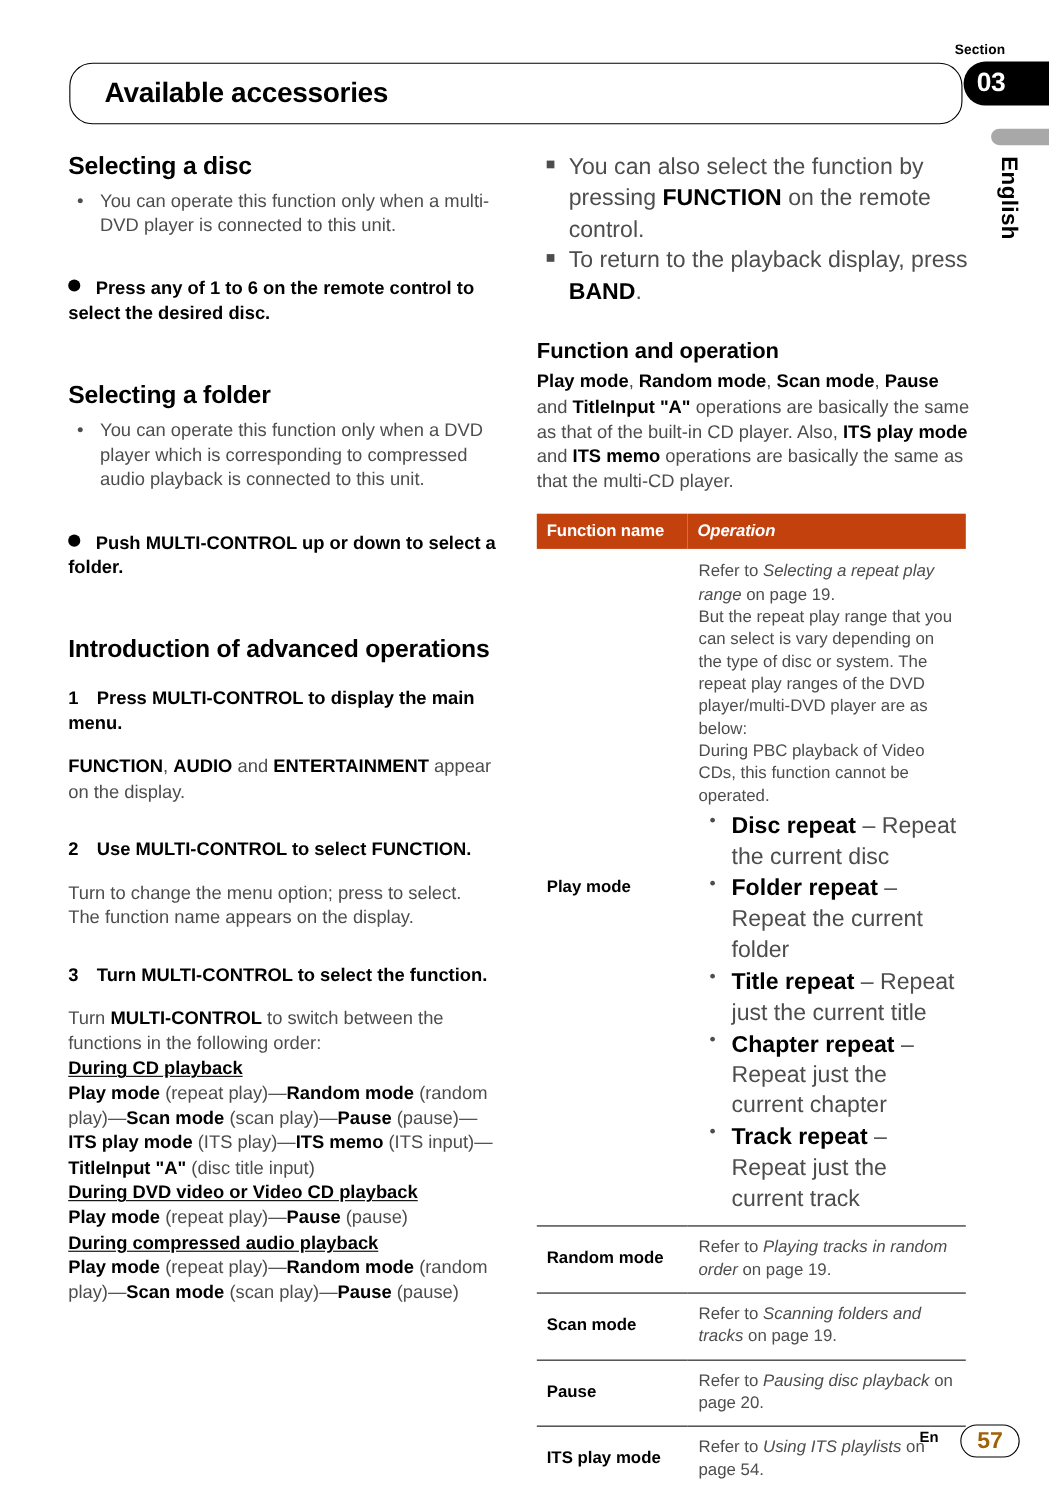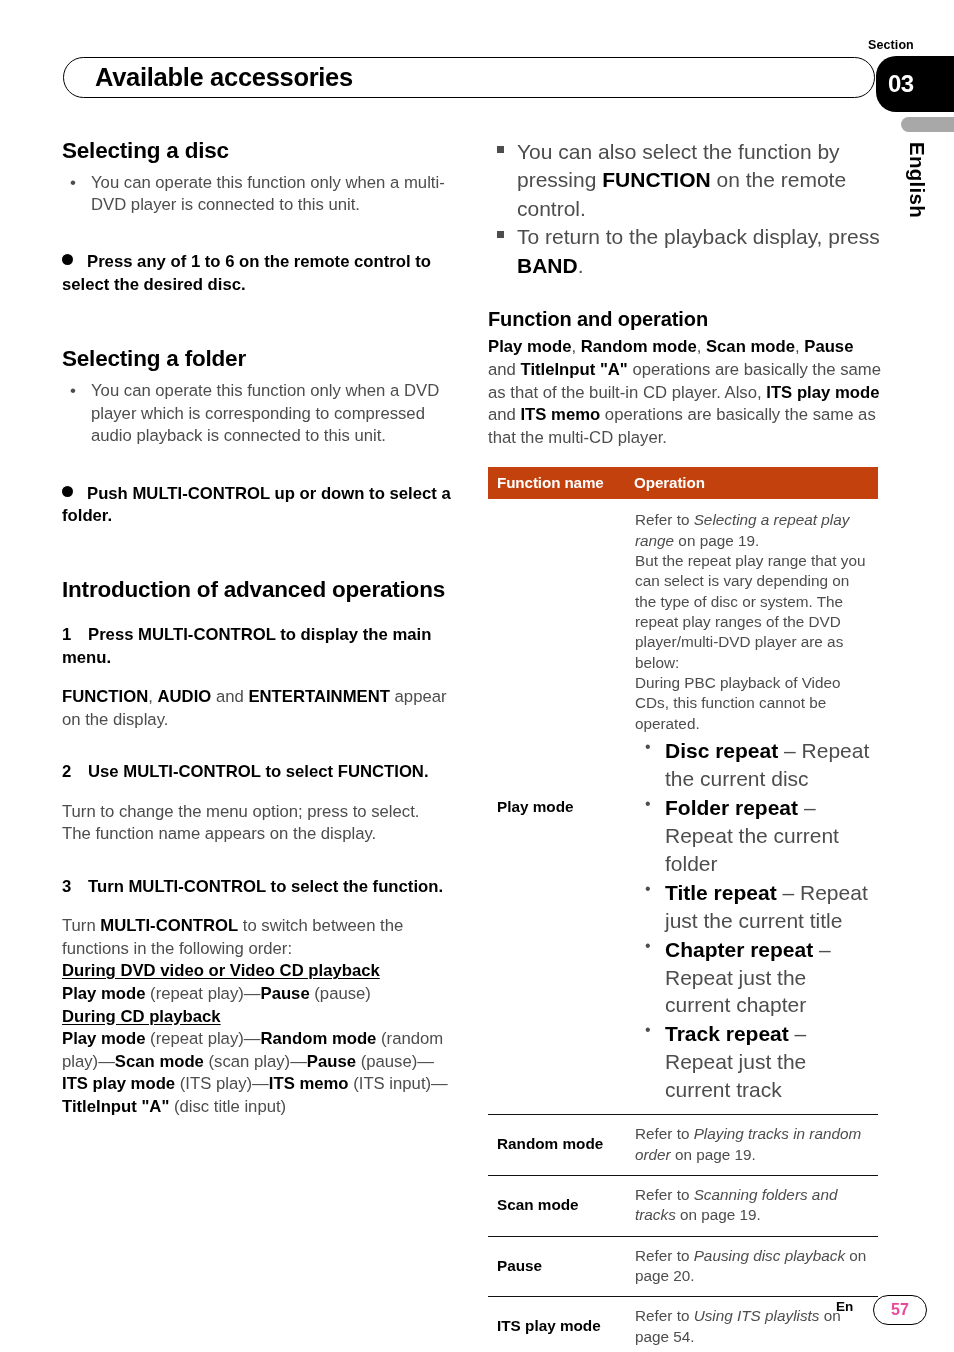--- a/index.html
+++ b/index.html
@@ -45,7 +45,7 @@
     top: 57px;
     left: 63px;
     width: 812px;
-    height: 41px;
+    height: 56px;
     border: 1.6px solid #000;
     border-radius: 21px;
     display: flex;

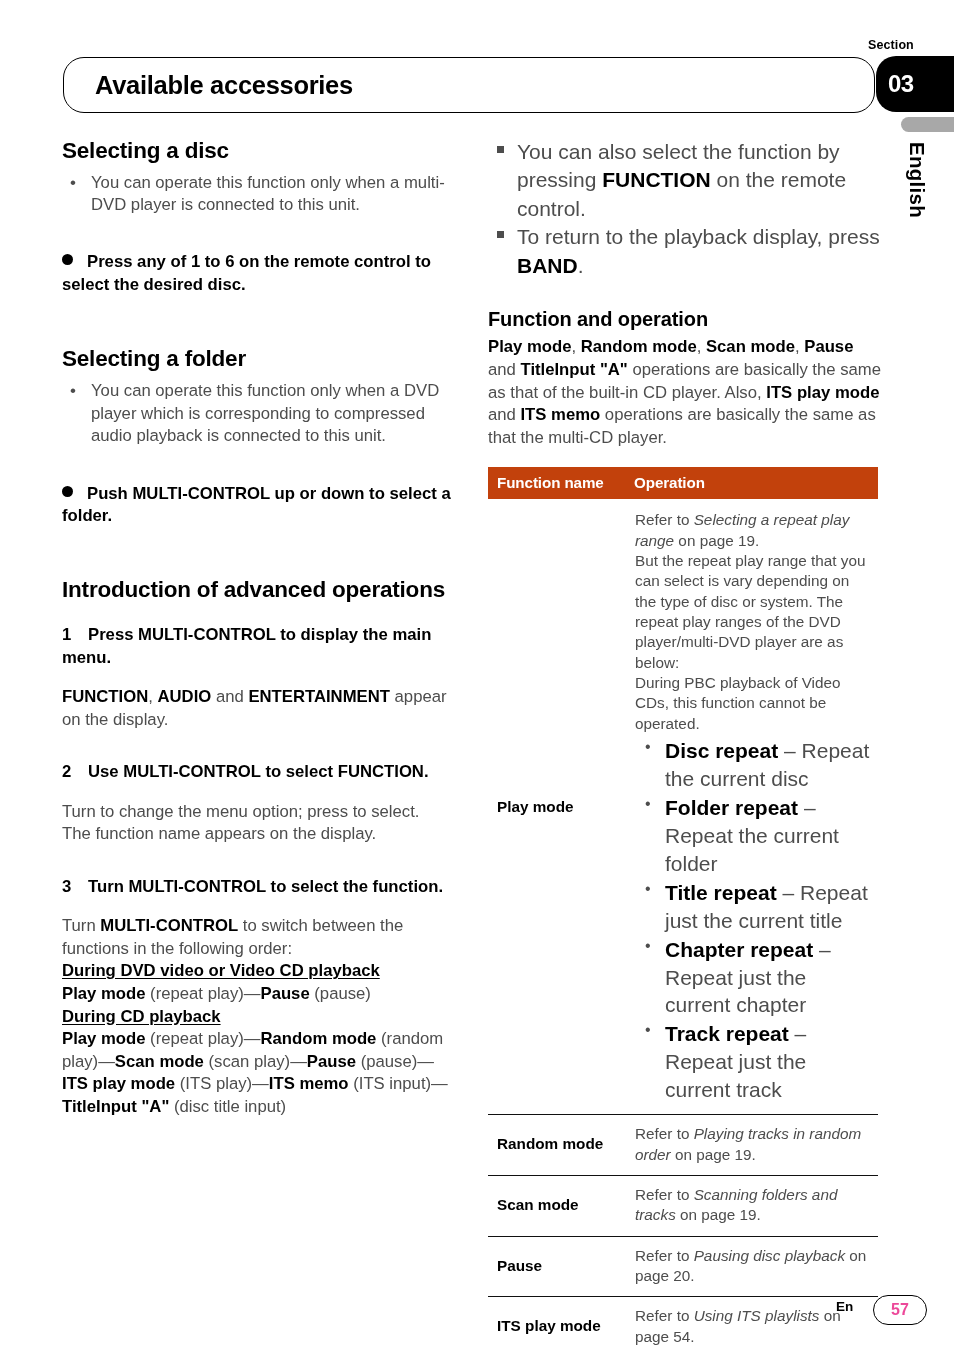--- a/index.html
+++ b/index.html
@@ -29,7 +29,7 @@
     top: 56px;
     left: 876px;
     width: 78px;
-    height: 56px;
+    height: 40px;
     background: #000;
     border-radius: 20px 0 0 20px;
     color: #fff;

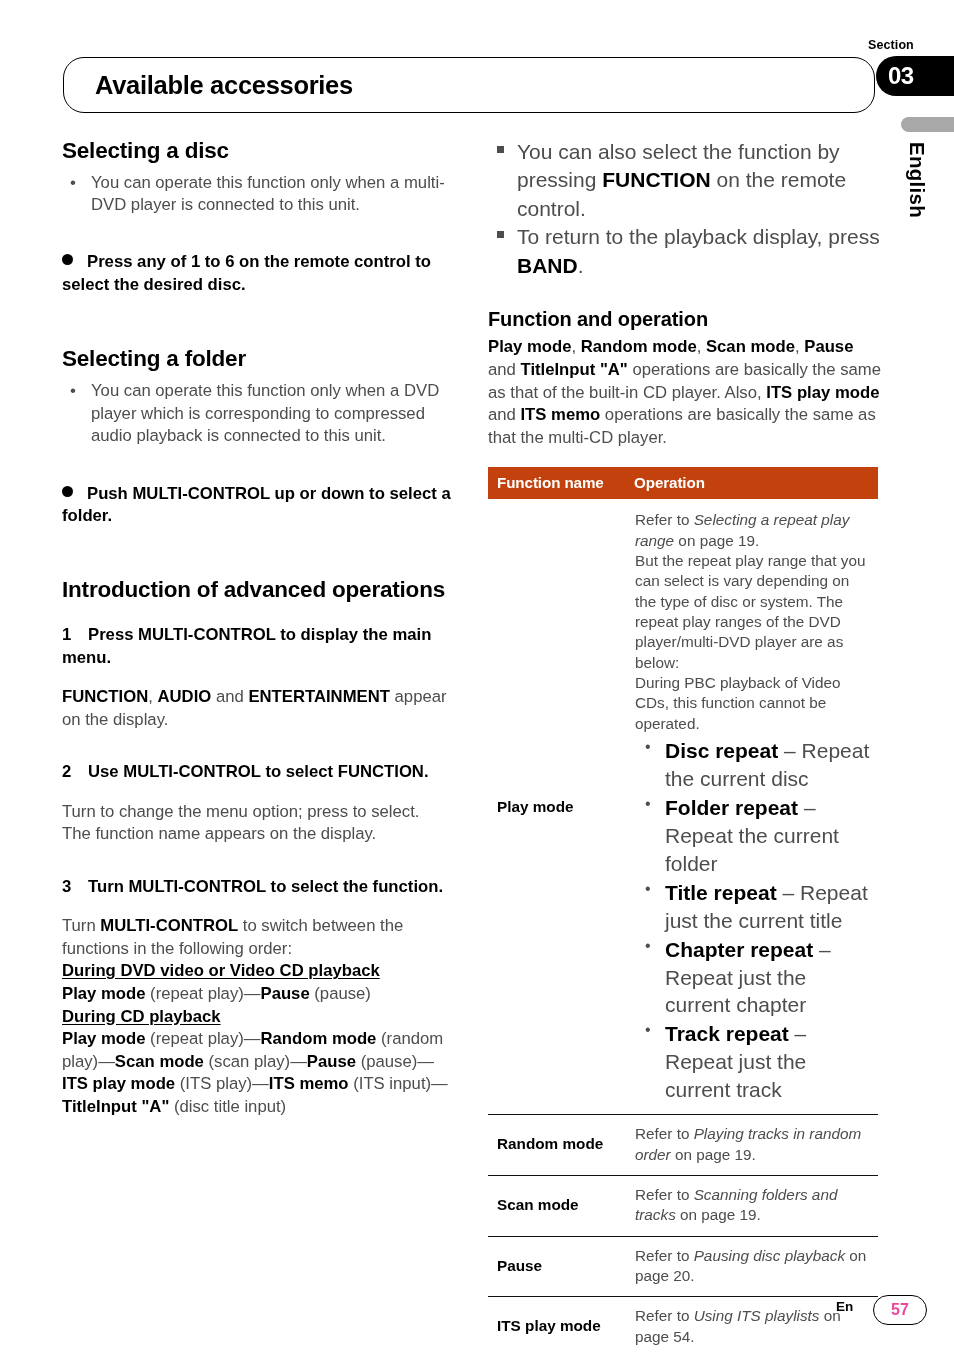--- a/index.html
+++ b/index.html
@@ -218,7 +218,7 @@
     letter-spacing: -0.1px;
   }
   table.fn-table th.c1 { width: 137px; }
-  table.fn-table th.c2 { width: 253px; }
+  table.fn-table th.c2 { width: 253px; font-style: italic; }
   table.fn-table td {
     vertical-align: middle;
     padding: 9px 8px 10px 9px;

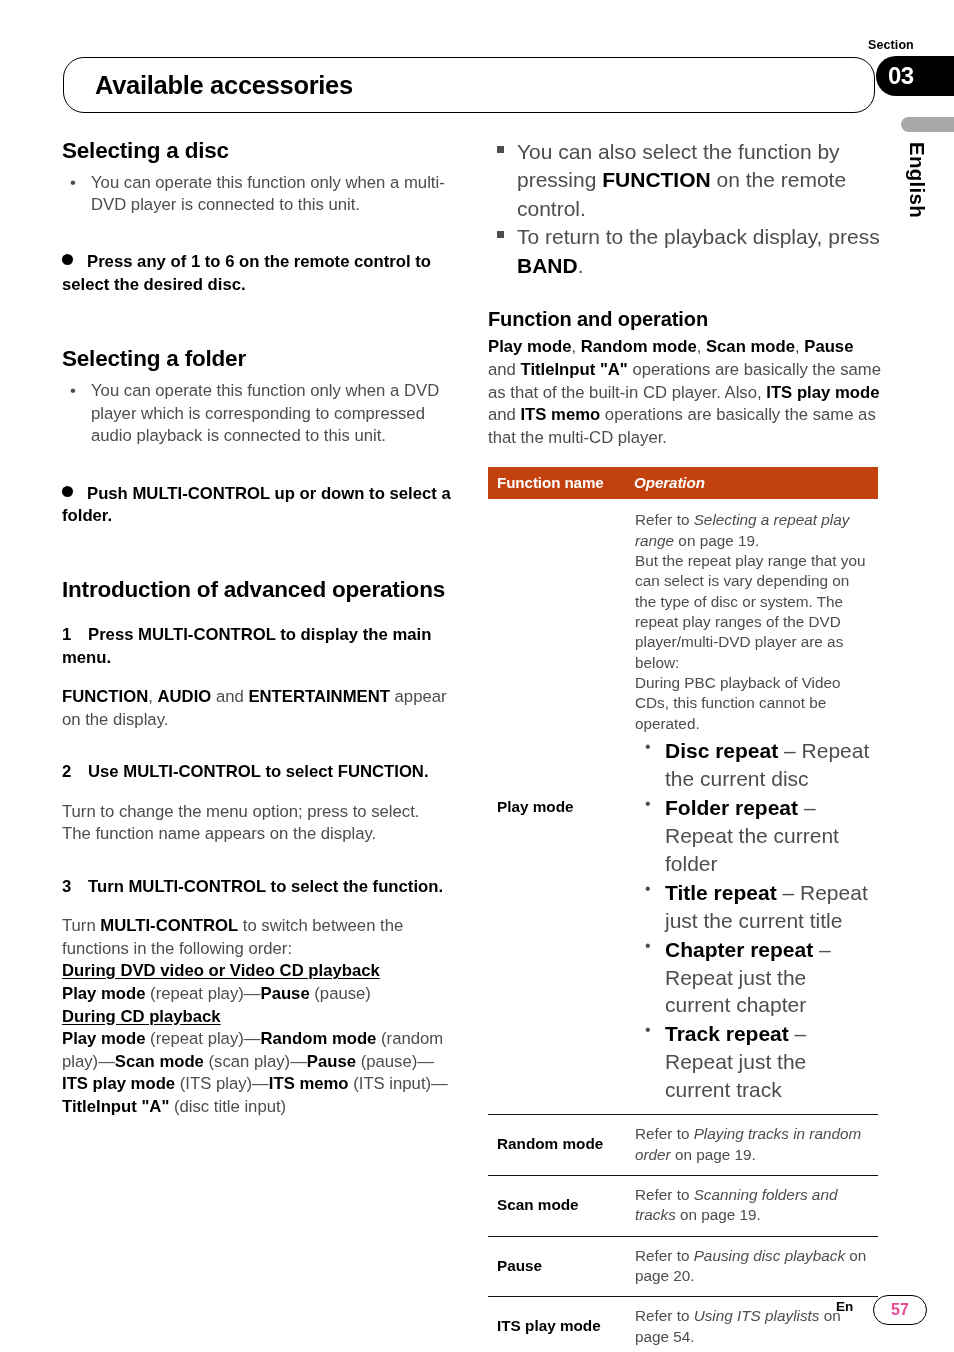--- a/index.html
+++ b/index.html
@@ -327,12 +327,12 @@
 
   <div>
     <div>
+      <span class="uline">During CD playback</span>
+      <p class="body"><b>Play mode</b> (repeat play)—<b>Random mode</b> (random play)—<b>Scan mode</b> (scan play)—<b>Pause</b> (pause)—<b>ITS play mode</b> (ITS play)—<b>ITS memo</b> (ITS input)—<b>TitleInput "A"</b> (disc title input)</p>
+    </div>
+    <div>
       <span class="uline">During DVD video or Video CD playback</span>
       <p class="body"><b>Play mode</b> (repeat play)—<b>Pause</b> (pause)</p>
-    </div>
-    <div>
-      <span class="uline">During CD playback</span>
-      <p class="body"><b>Play mode</b> (repeat play)—<b>Random mode</b> (random play)—<b>Scan mode</b> (scan play)—<b>Pause</b> (pause)—<b>ITS play mode</b> (ITS play)—<b>ITS memo</b> (ITS input)—<b>TitleInput "A"</b> (disc title input)</p>
     </div>
   </div>
 </div>

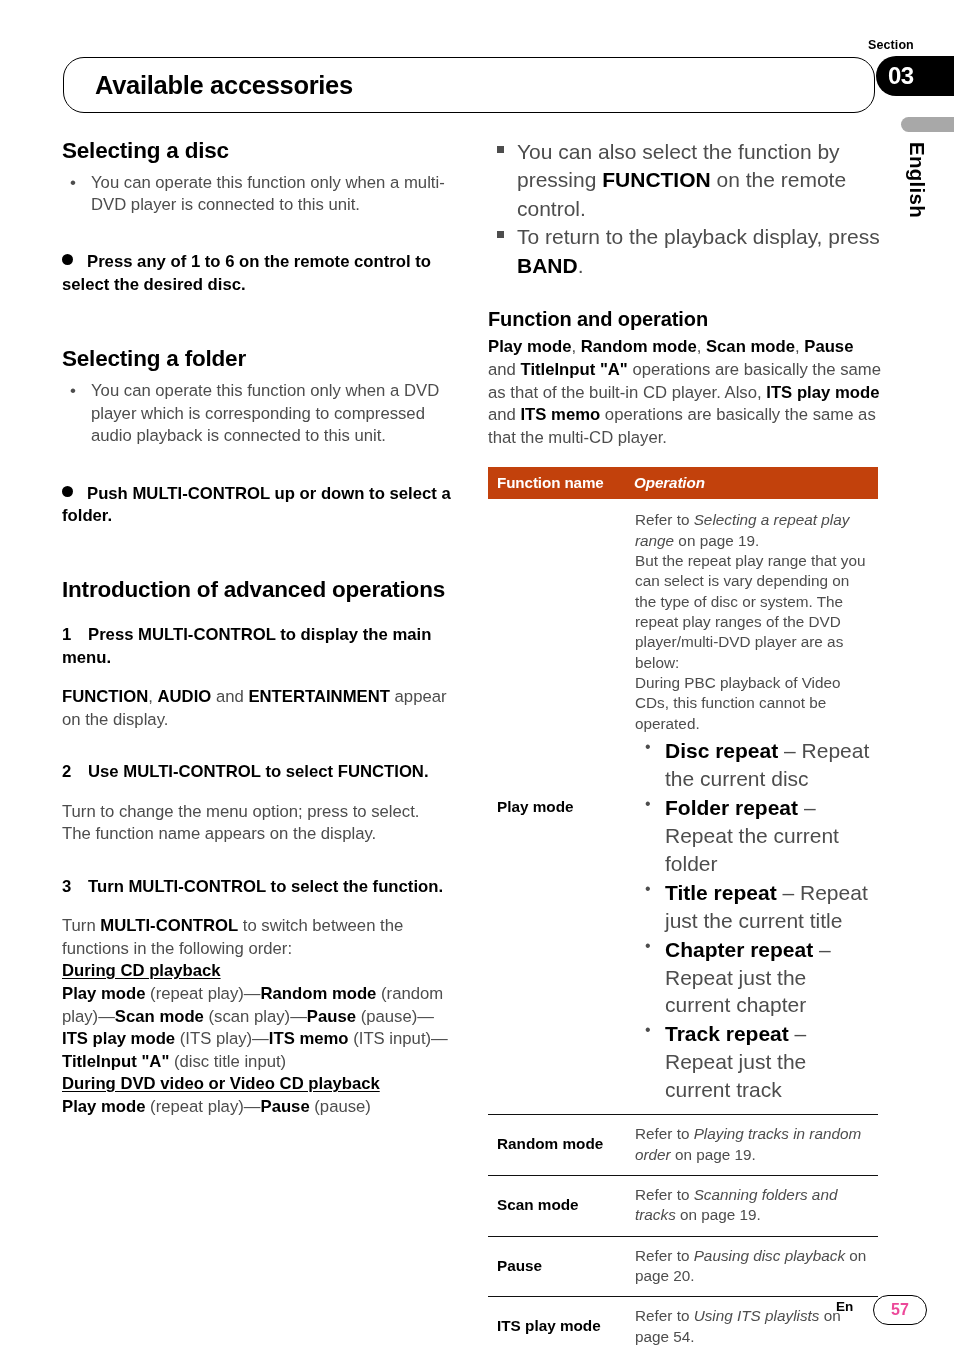--- a/index.html
+++ b/index.html
@@ -333,6 +333,10 @@
     <div>
       <span class="uline">During DVD video or Video CD playback</span>
       <p class="body"><b>Play mode</b> (repeat play)—<b>Pause</b> (pause)</p>
+    </div>
+    <div>
+      <span class="uline">During compressed audio playback</span>
+      <p class="body"><b>Play mode</b> (repeat play)—<b>Random mode</b> (random play)—<b>Scan mode</b> (scan play)—<b>Pause</b> (pause)</p>
     </div>
   </div>
 </div>

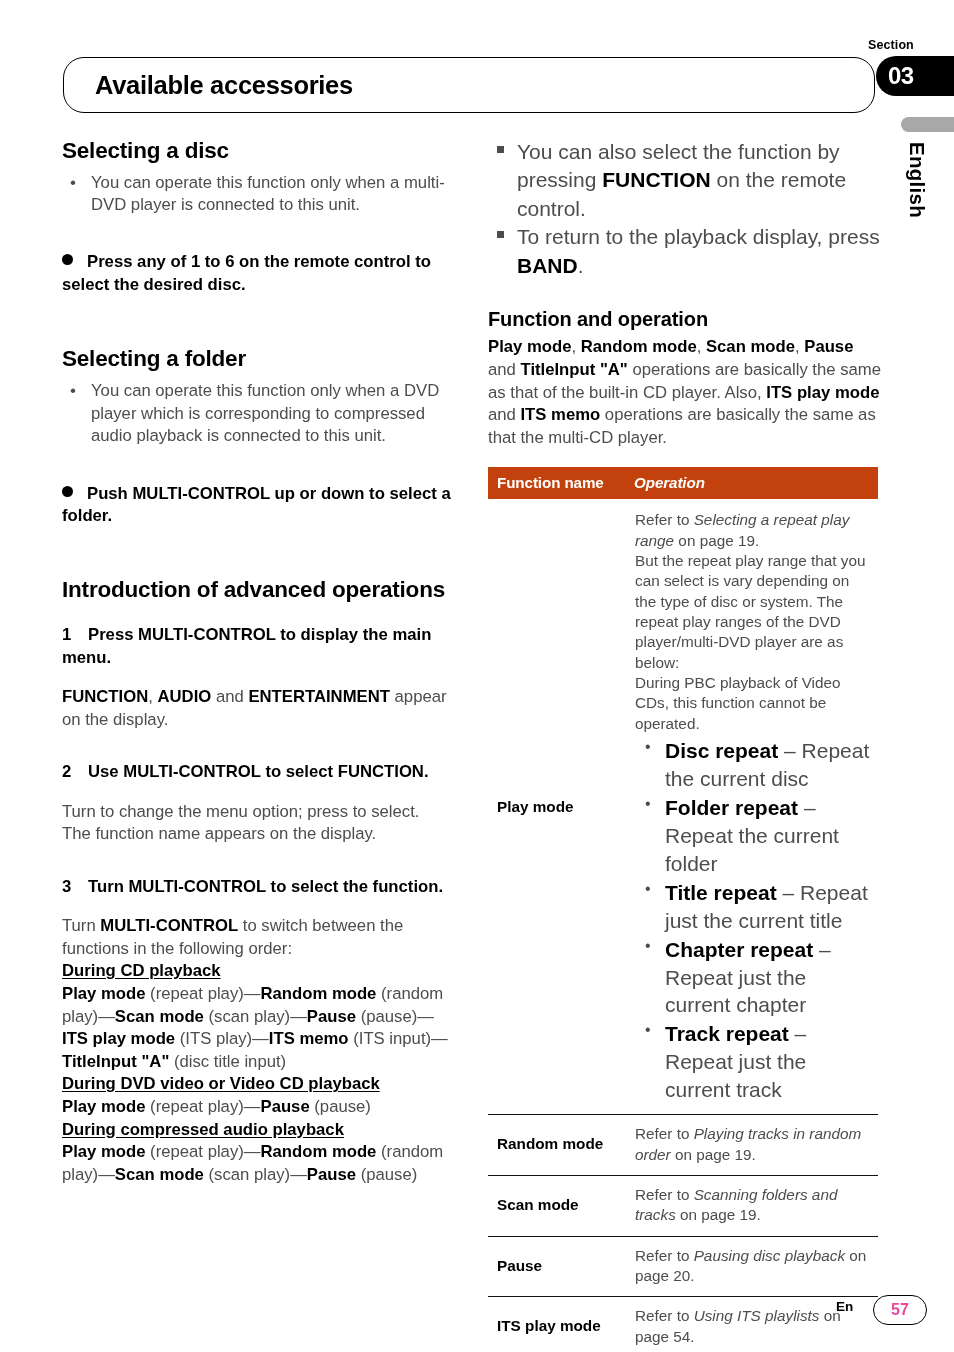--- a/index.html
+++ b/index.html
@@ -272,9 +272,9 @@
     display: flex;
     align-items: center;
     justify-content: center;
-    font-size: 16px;
-    font-weight: bold;
-    color: #ec4899;
+    font-size: 21px;
+    font-weight: bold;
+    color: #a16207;
   }
 </style>
 </head>

